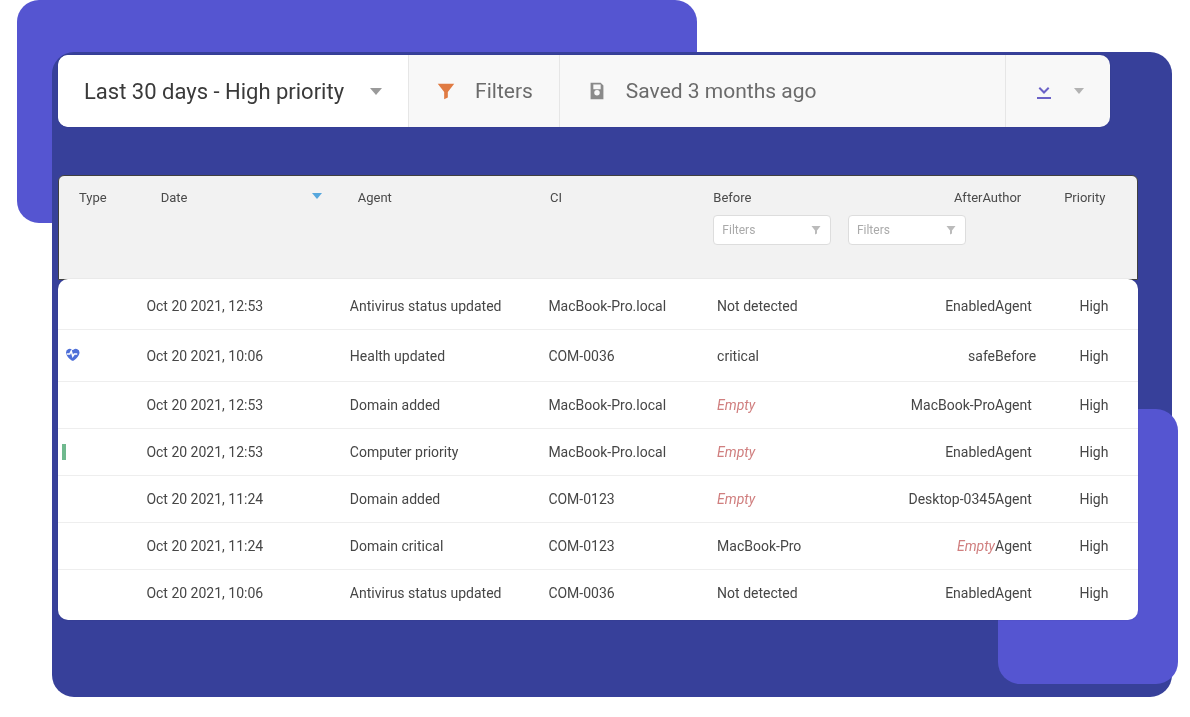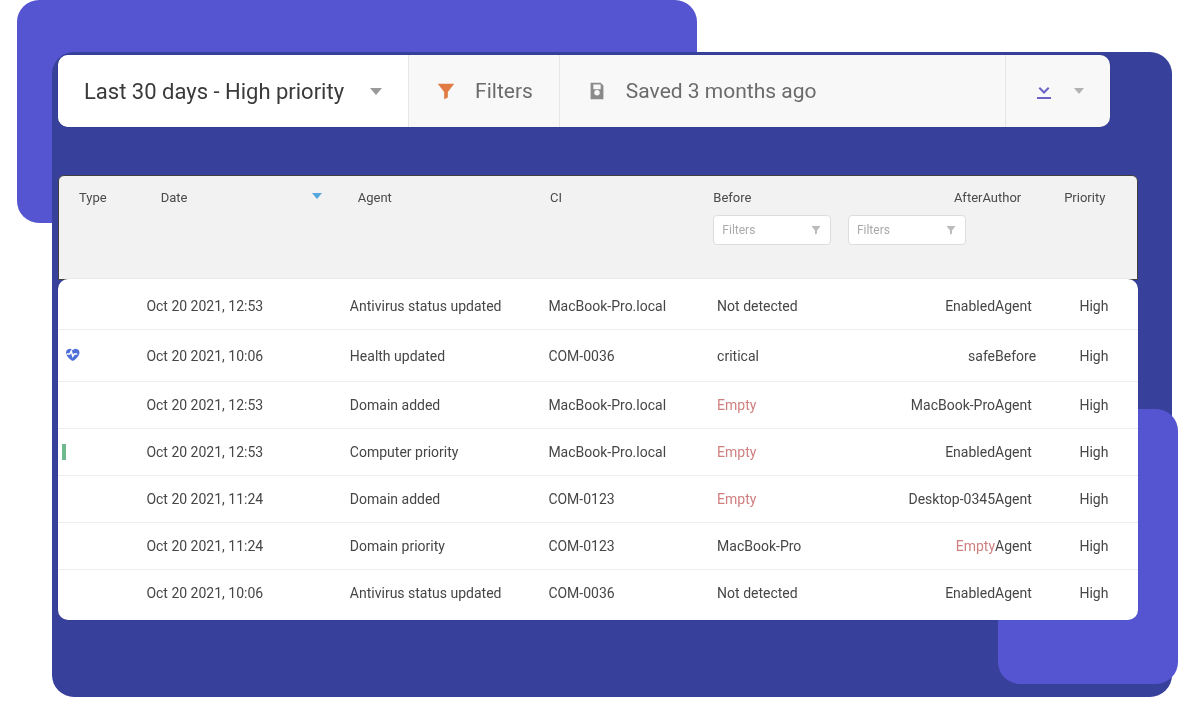--- a/index.html
+++ b/index.html
@@ -142,7 +142,7 @@
   }
   .row:last-child { border-bottom: none; }
   .cell { overflow: hidden; text-overflow: ellipsis; white-space: nowrap; }
-  .empty { color: #d07f7f; }
+  .empty { font-style: italic; color: #d07f7f; }
 
   .icon-tile {
     width: 20px; height: 16px;

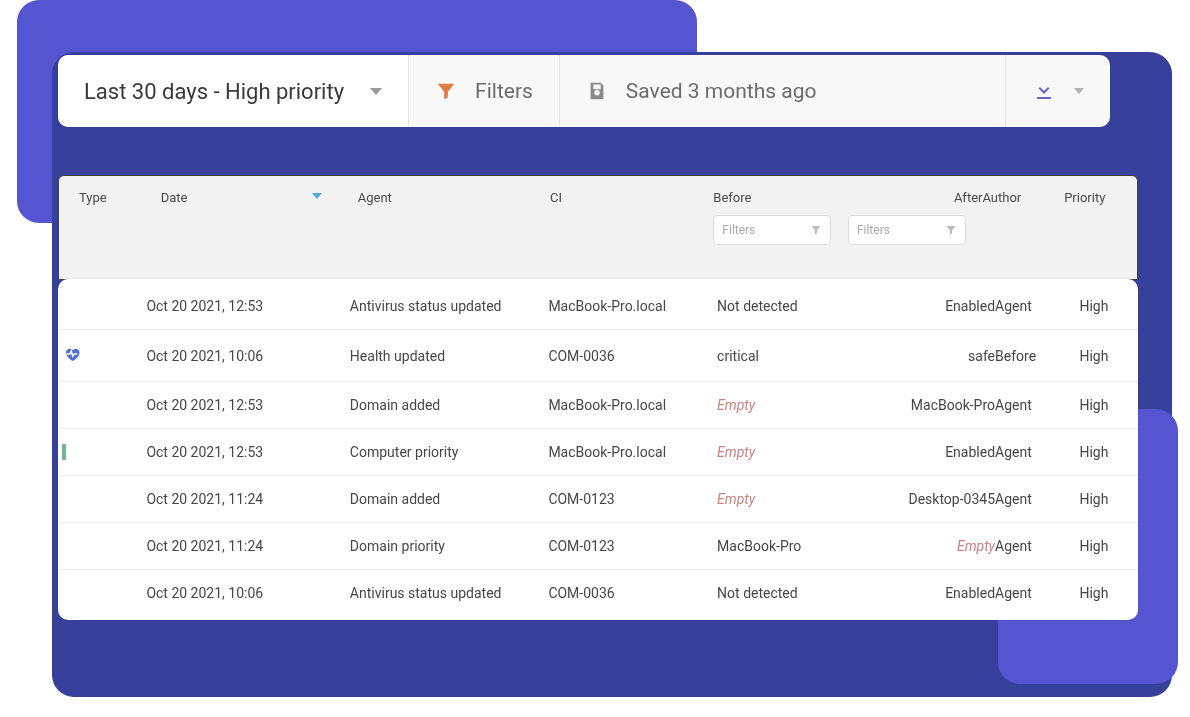--- a/index.html
+++ b/index.html
@@ -305,7 +305,7 @@
     <div class="row">
       <div class="col-type cell"><span class="icon-tile red bar"></span></div>
       <div class="col-date cell">Oct 20 2021, 11:24</div>
-      <div class="col-event cell">Domain priority</div>
+      <div class="col-event cell">Domain critical</div>
       <div class="col-ci cell">COM-0123</div>
       <div class="col-before cell">MacBook-Pro</div>
       <div class="col-after cell empty">Empty</div>

